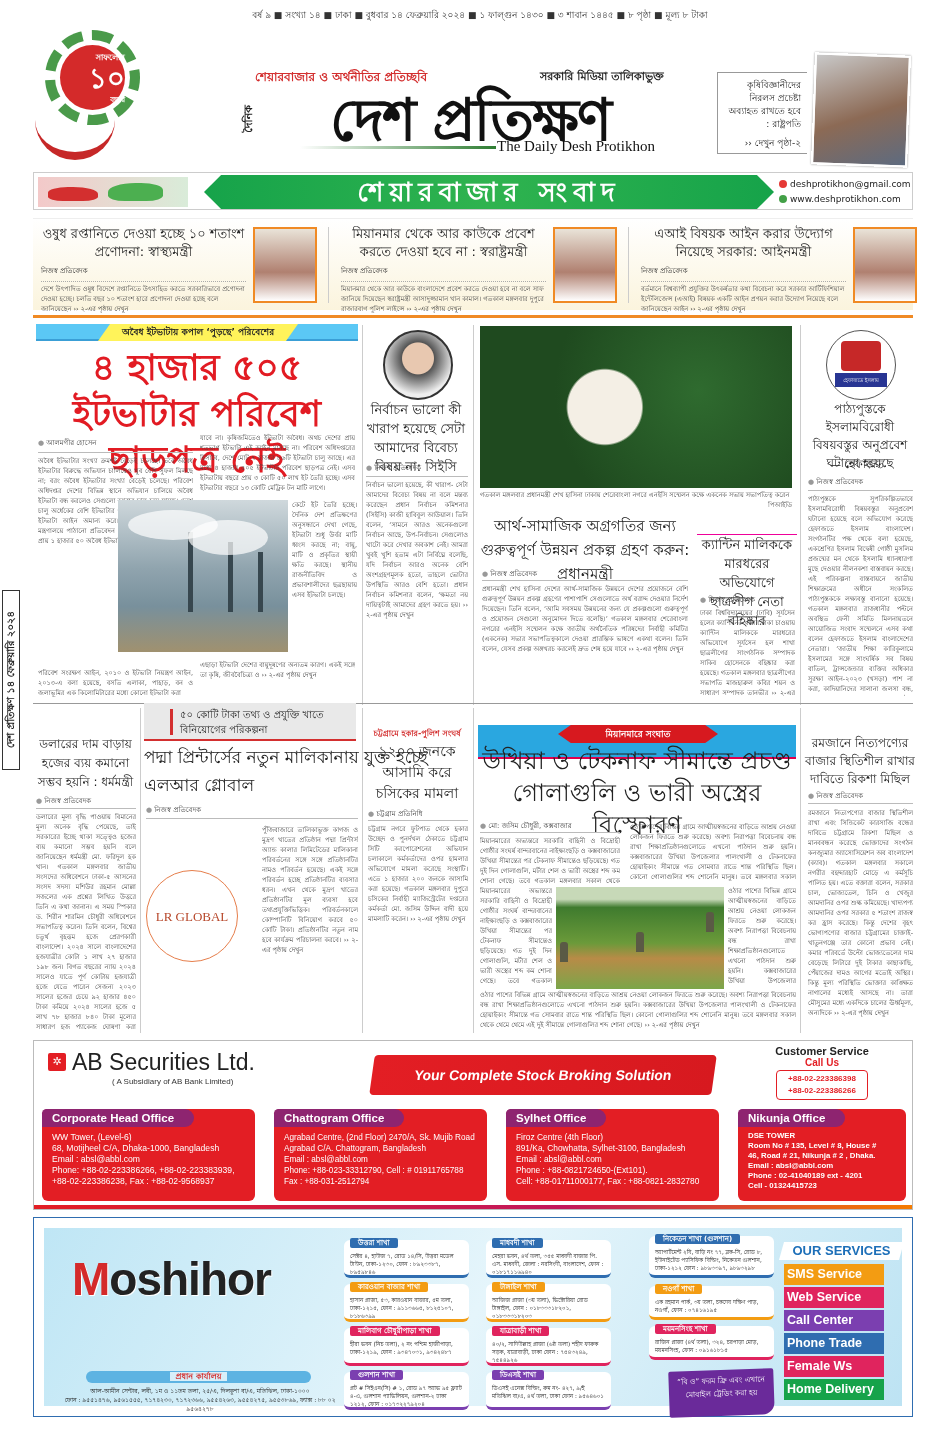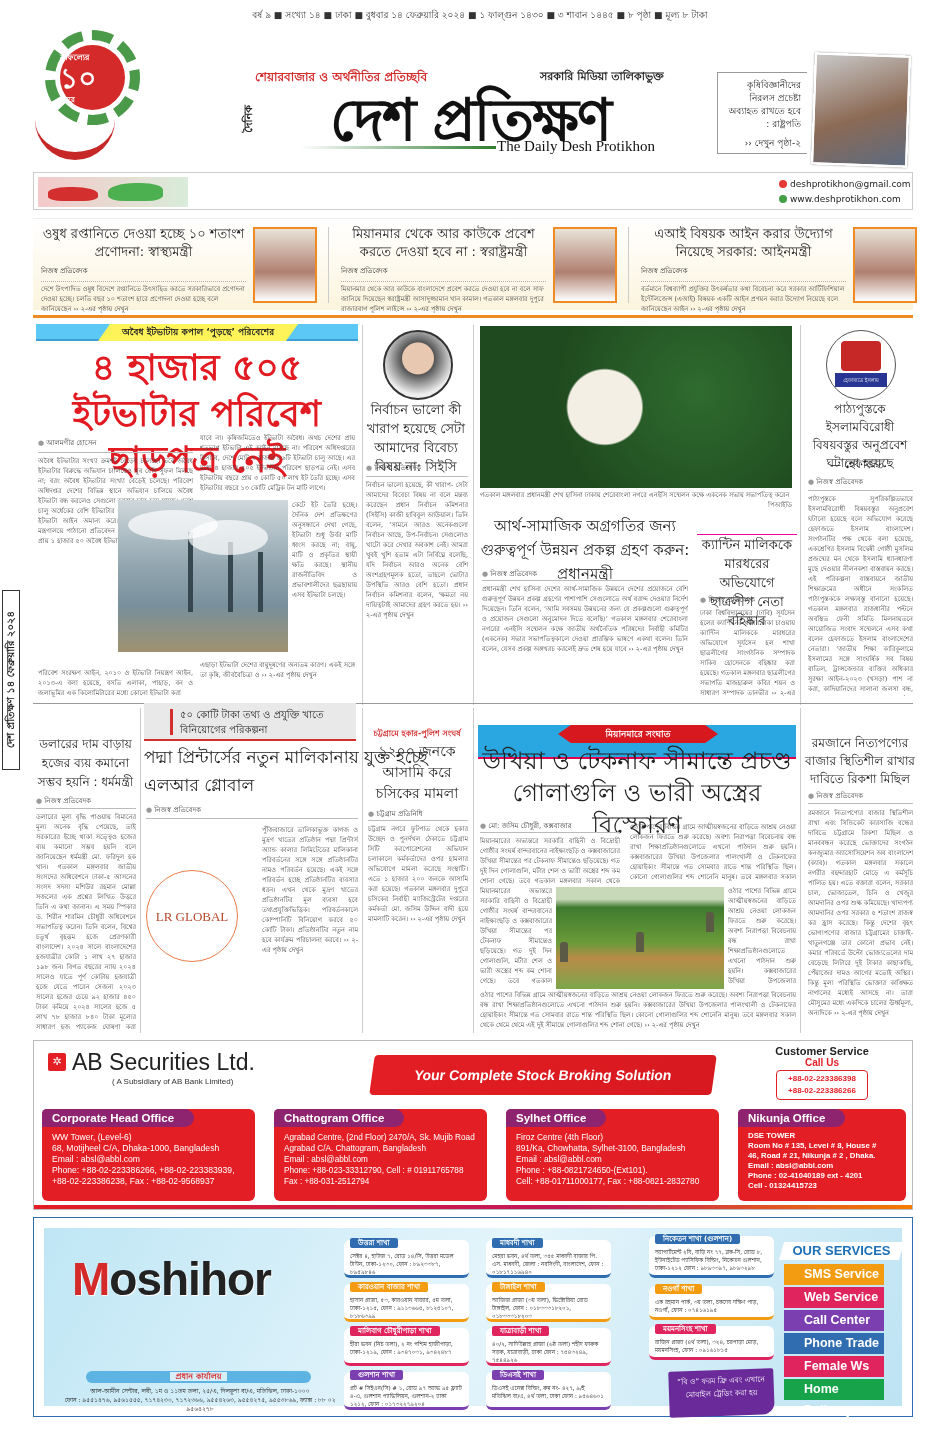--- a/index.html
+++ b/index.html
@@ -8,7 +8,7 @@
 .meta{top:8px;left:230px;width:500px;font-size:9px;text-align:center;color:#333}
 .anniv{top:30px;left:35px;width:115px;height:150px}
 .anniv .ring{position:absolute;left:10px;top:0;width:95px;height:95px;border-radius:50%;border:10px dashed #4a9a4a;background:#fff}
-.anniv .core{position:absolute;left:25px;top:15px;width:65px;height:65px;border-radius:50%;background:#d42a2a;color:#fff;text-align:left;font-weight:bold}
+.anniv .core{position:absolute;left:25px;top:15px;width:65px;height:65px;border-radius:50%;background:#d42a2a;color:#fff;text-align:right;font-weight:bold}
 .anniv .core .t1{font-size:8px;margin-top:6px}
 .anniv .core .num{font-size:28px;line-height:30px}
 .anniv .core .t2{font-size:7px}

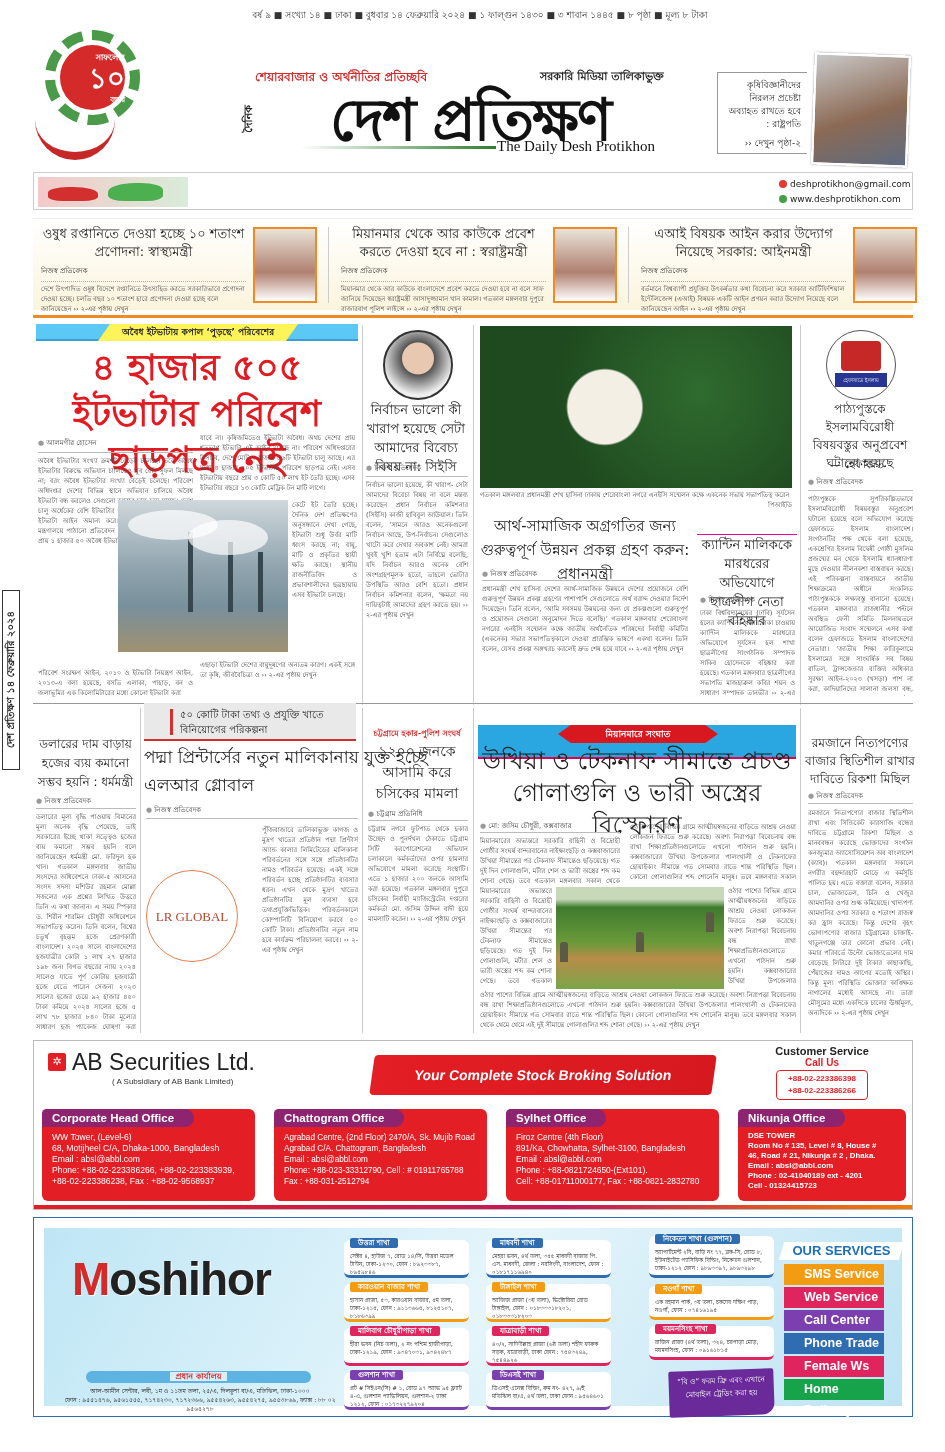--- a/index.html
+++ b/index.html
@@ -138,6 +138,7 @@
     <div class="b1"></div>
     <div class="b2"></div>
   </div>
+  <div class="title">শেয়ারবাজার সংবাদ</div>
   <div class="contacts">
     <div><span class="dot" style="background:#e53935"></span><span>deshprotikhon@gmail.com</span></div>
     <div><span class="dot" style="background:#43a047"></span><span>www.deshprotikhon.com</span></div>

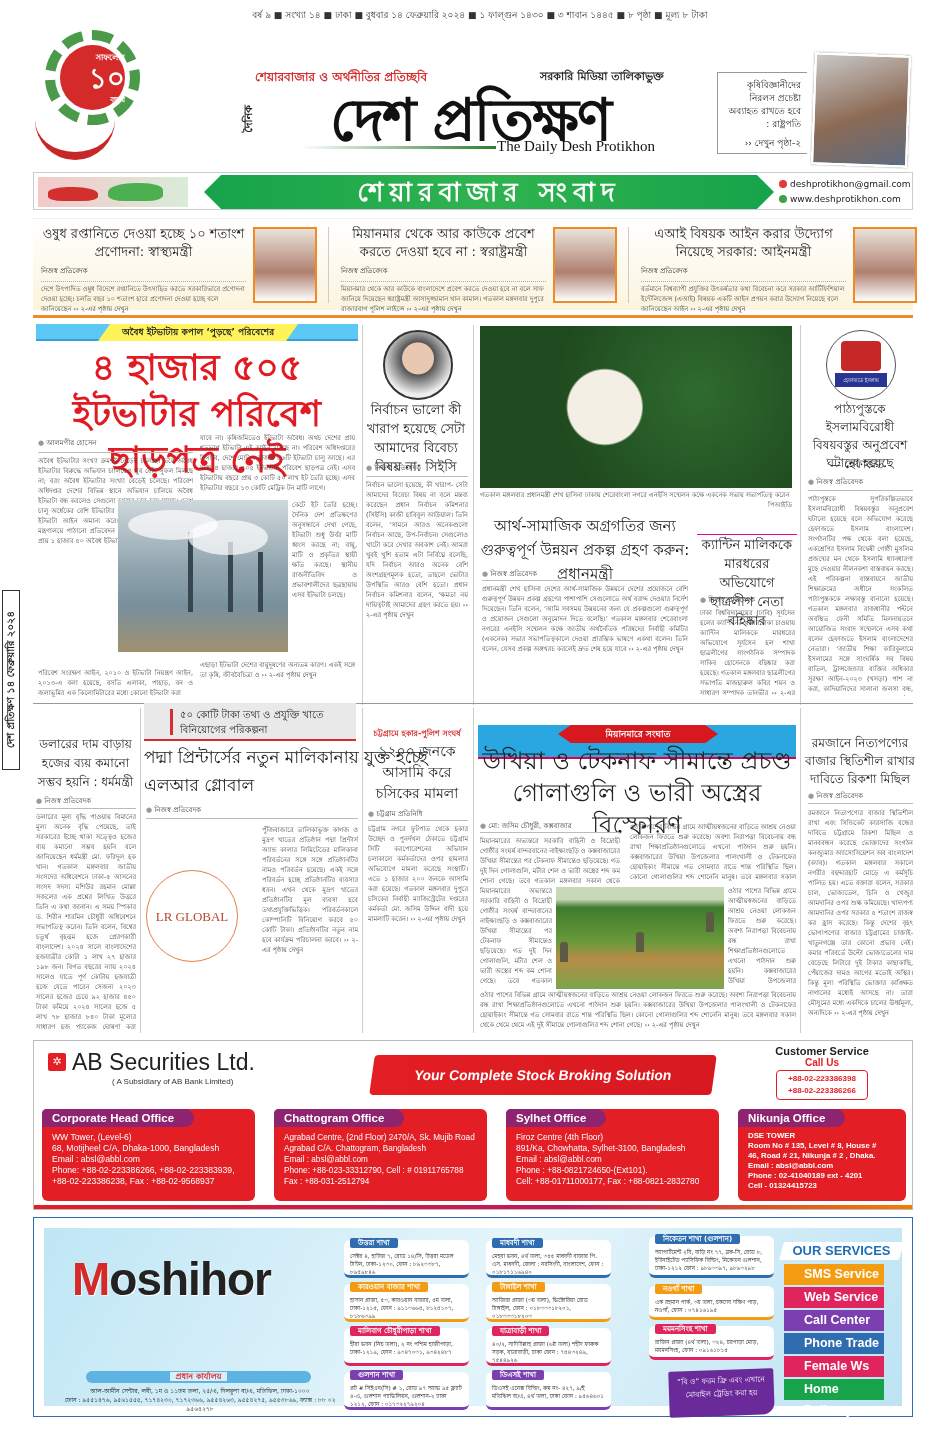--- a/index.html
+++ b/index.html
@@ -102,7 +102,7 @@
 .branch{position:absolute;width:125px;height:38px;background:#fff;border-radius:6px;border-bottom:3px solid #888;font-size:5.6px;line-height:8px;padding:12px 6px 0}
 .branch .bh{position:absolute;left:6px;top:-2px;padding:1px 8px;color:#fff;font-size:7px;font-weight:bold;border-radius:2px}
 .svc-title{position:absolute;left:735px;top:14px;width:125px;height:18px;background:#fff;color:#1d6fb8;font-family:"Liberation Sans",sans-serif;font-weight:bold;font-size:13px;text-align:center;line-height:18px;clip-path:polygon(4% 0,100% 0,96% 100%,0 100%)}
-.svc{position:absolute;left:740px;width:100px;height:21px;color:#fff;font-family:"Liberation Sans",sans-serif;font-weight:bold;font-size:12.5px;line-height:21px;padding-left:20px}
+.svc{position:absolute;left:740px;width:100px;height:21px;color:#fff;font-family:"Liberation Sans",sans-serif;font-weight:bold;font-size:12.5px;line-height:21px;padding-left:3px}
 .promo{position:absolute;left:625px;top:142px;width:105px;height:46px;background:#6a2a9a;color:#fff;font-size:7.5px;text-align:center;line-height:13px;padding-top:4px;transform:rotate(-2deg);border-radius:2px 2px 12px 2px}
 </style>
 </head>

